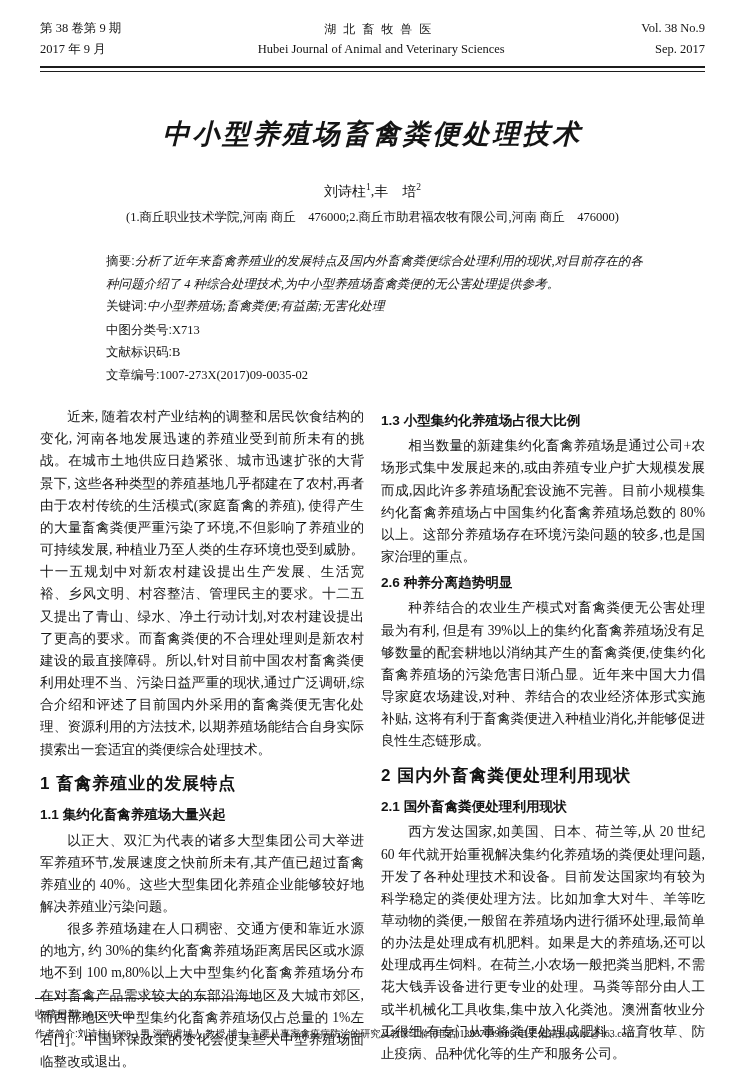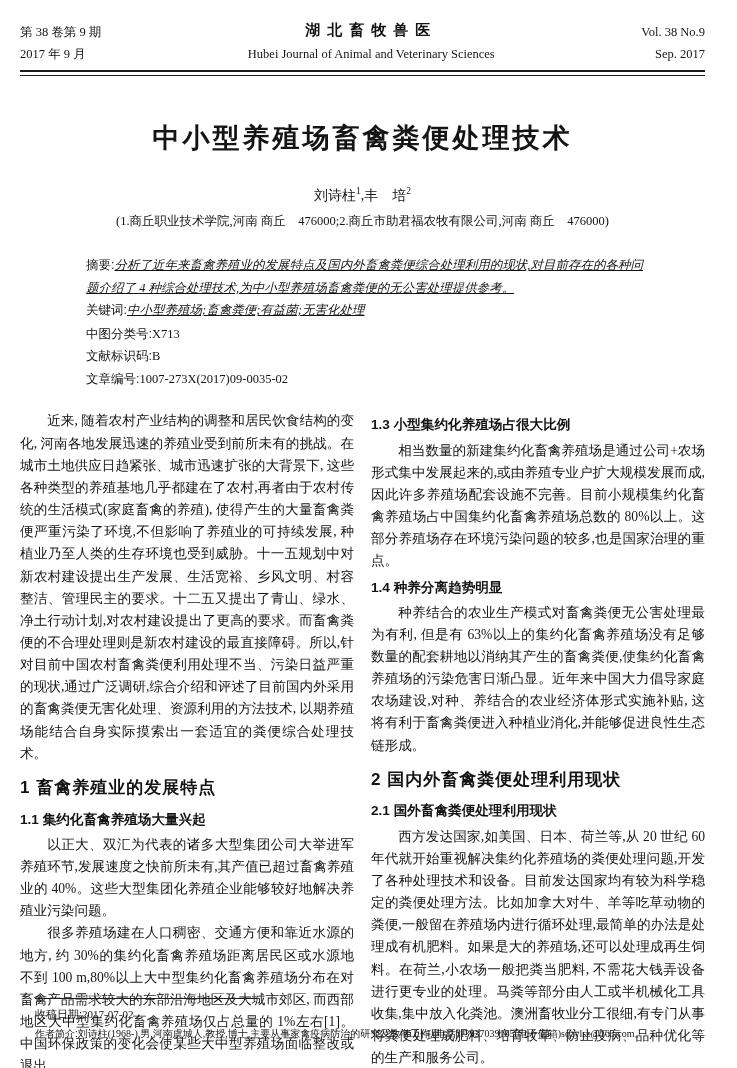--- a/index.html
+++ b/index.html
@@ -13,7 +13,7 @@
   .page {
     box-sizing: border-box;
     width: 737px; height: 803px;
-    padding: 18px 32px 0 20px;
+    padding: 18px 32px 0 40px;
     position: relative;
   }
   

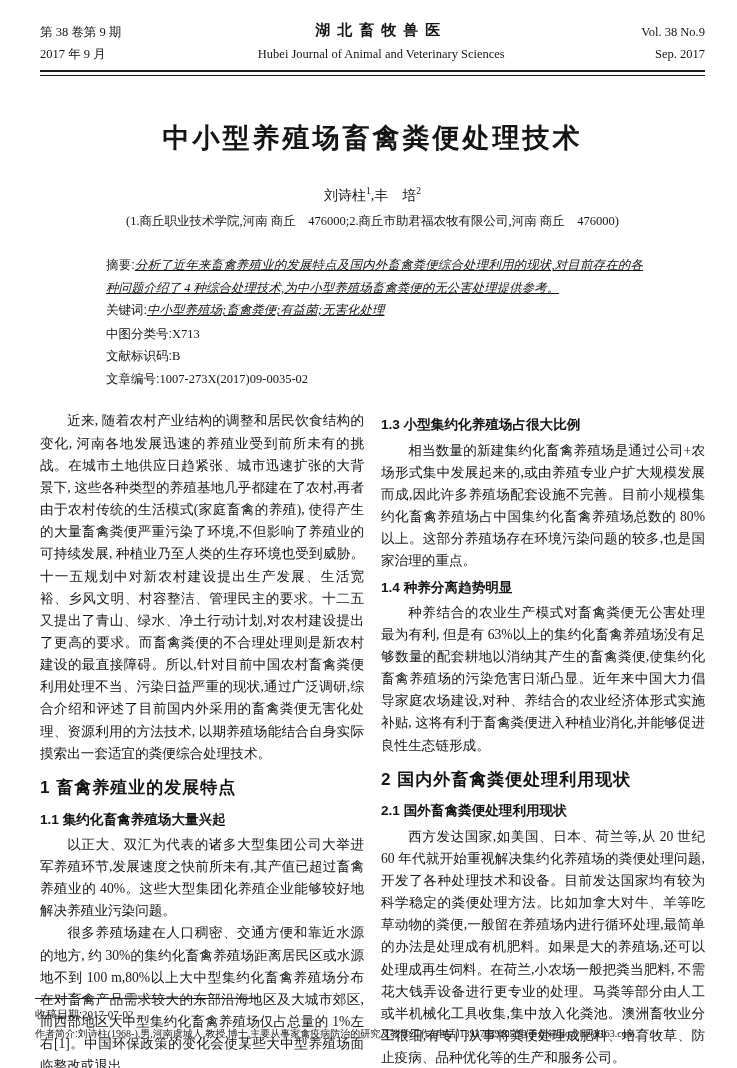--- a/index.html
+++ b/index.html
@@ -27,7 +27,7 @@
   .jheader .col-left { text-align: left; }
   .jheader .col-center { text-align: center; }
   .jheader .col-right { text-align: right; }
-  .journal-cn { letter-spacing: 7px; font-weight: bold; font-size: 15px; }
+  .journal-cn { letter-spacing: 7px; font-weight: normal; font-size: 12px; }
   .double-rule {
     margin-top: 5px;
     height: 3px;

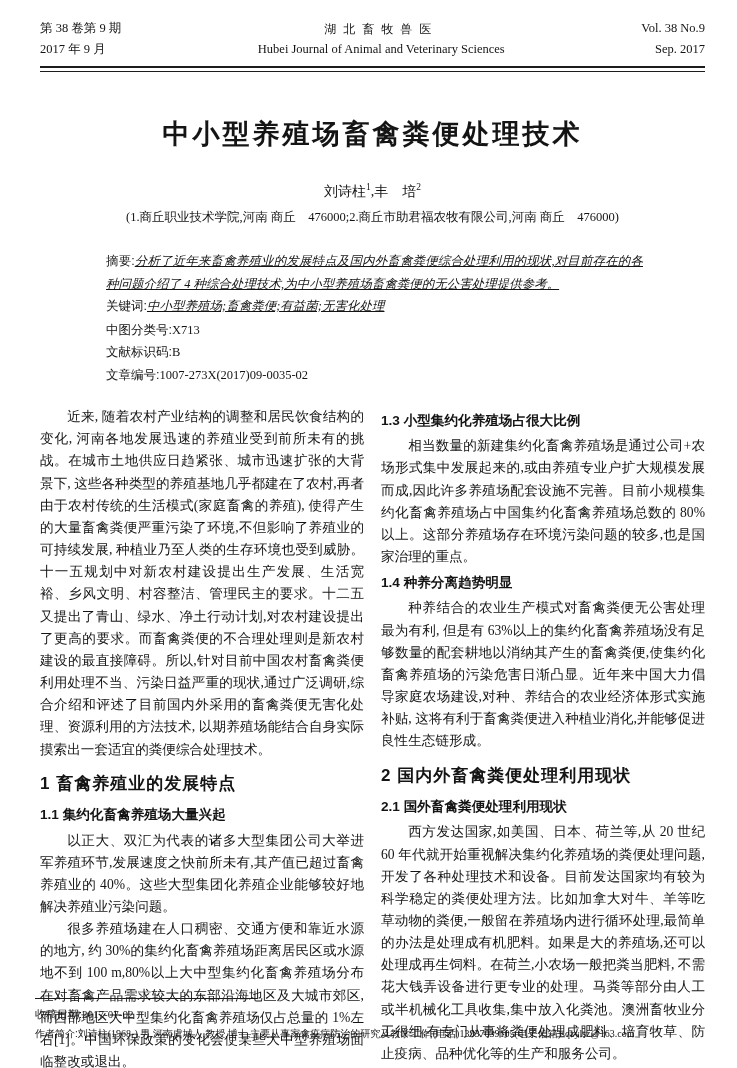--- a/index.html
+++ b/index.html
@@ -41,6 +41,7 @@
     font-size: 27px;
     font-weight: bold;
     letter-spacing: 3px;
+    font-style: italic;
   }
   .authors {
     margin-top: 30px;

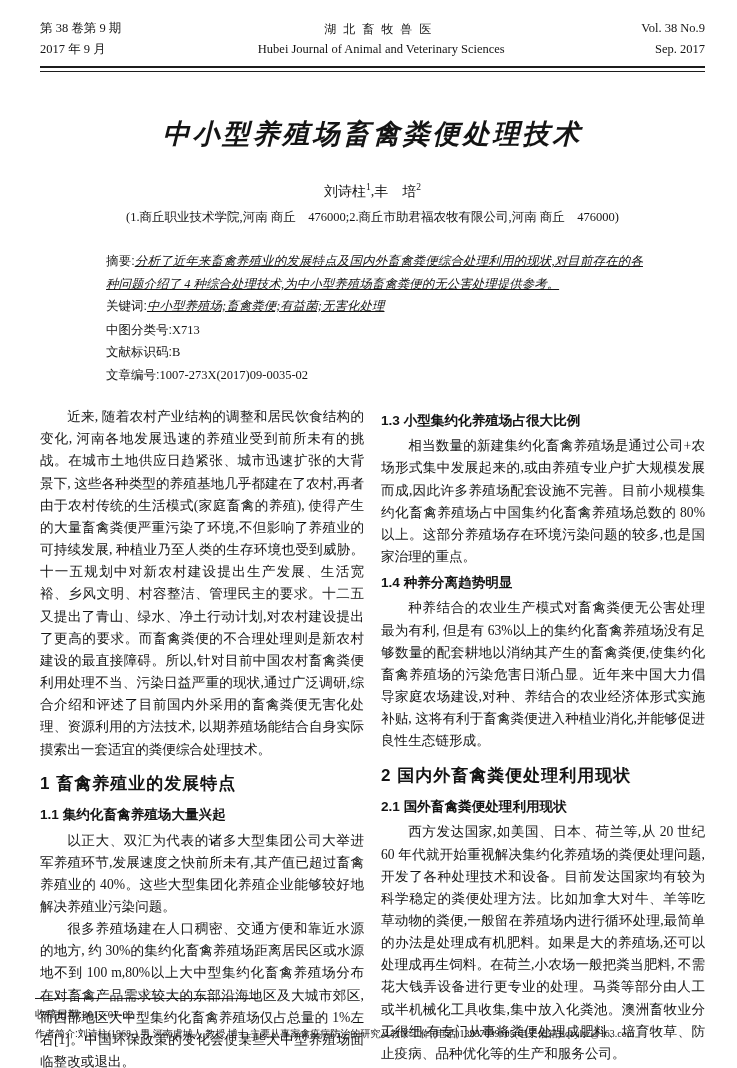--- a/index.html
+++ b/index.html
@@ -66,7 +66,7 @@
     font-weight: normal;
     font-style: normal;
   }
-  .abstract-text, .keywords-text { font-style: italic; text-decoration: underline; }
+  .abstract-text, .keywords-text { font-style: italic; }
   .clc-row {
     display: flex;
     justify-content: space-between;

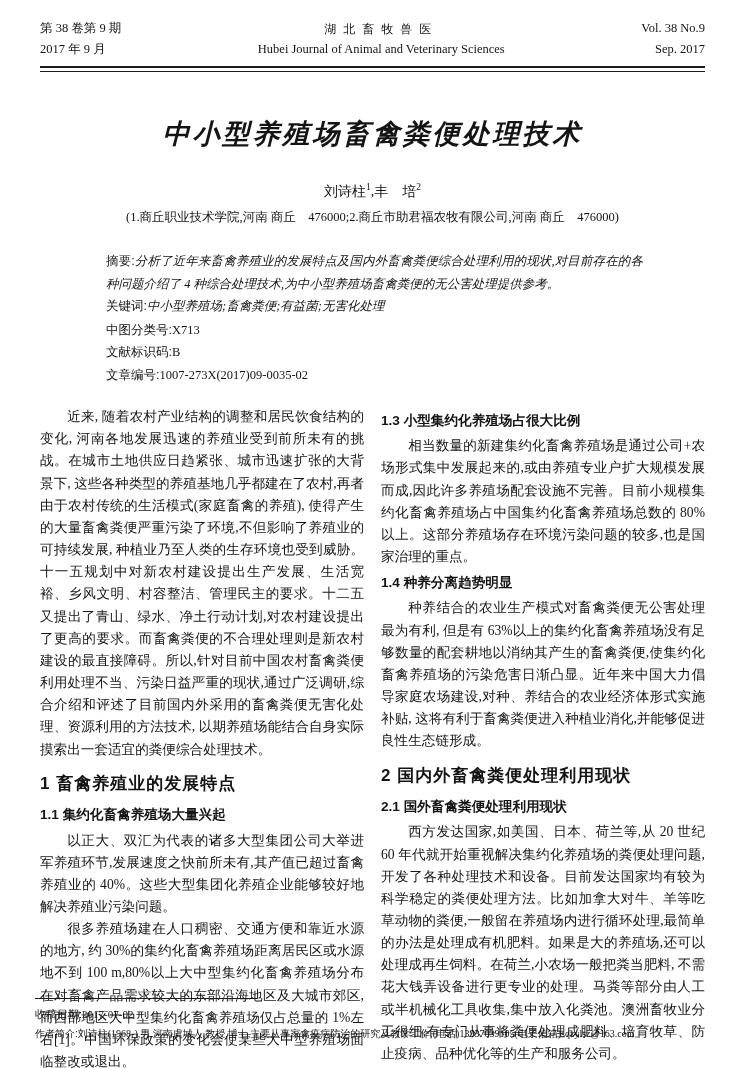--- a/index.html
+++ b/index.html
@@ -166,7 +166,7 @@
     <div class="colm">
       <div class="h2">1.3  小型集约化养殖场占很大比例</div>
       <p class="para">相当数量的新建集约化畜禽养殖场是通过公司+农场形式集中发展起来的,或由养殖专业户扩大规模发展而成,因此许多养殖场配套设施不完善。目前小规模集约化畜禽养殖场占中国集约化畜禽养殖场总数的 80%以上。这部分养殖场存在环境污染问题的较多,也是国家治理的重点。</p>
-      <div class="h2">1.4  种养分离趋势明显</div>
+      <div class="h2">2.6  种养分离趋势明显</div>
       <p class="para">种养结合的农业生产模式对畜禽粪便无公害处理最为有利, 但是有 63%以上的集约化畜禽养殖场没有足够数量的配套耕地以消纳其产生的畜禽粪便,使集约化畜禽养殖场的污染危害日渐凸显。近年来中国大力倡导家庭农场建设,对种、养结合的农业经济体形式实施补贴, 这将有利于畜禽粪便进入种植业消化,并能够促进良性生态链形成。</p>
       <div class="h1">2  国内外畜禽粪便处理利用现状</div>
       <div class="h2">2.1  国外畜禽粪便处理利用现状</div>

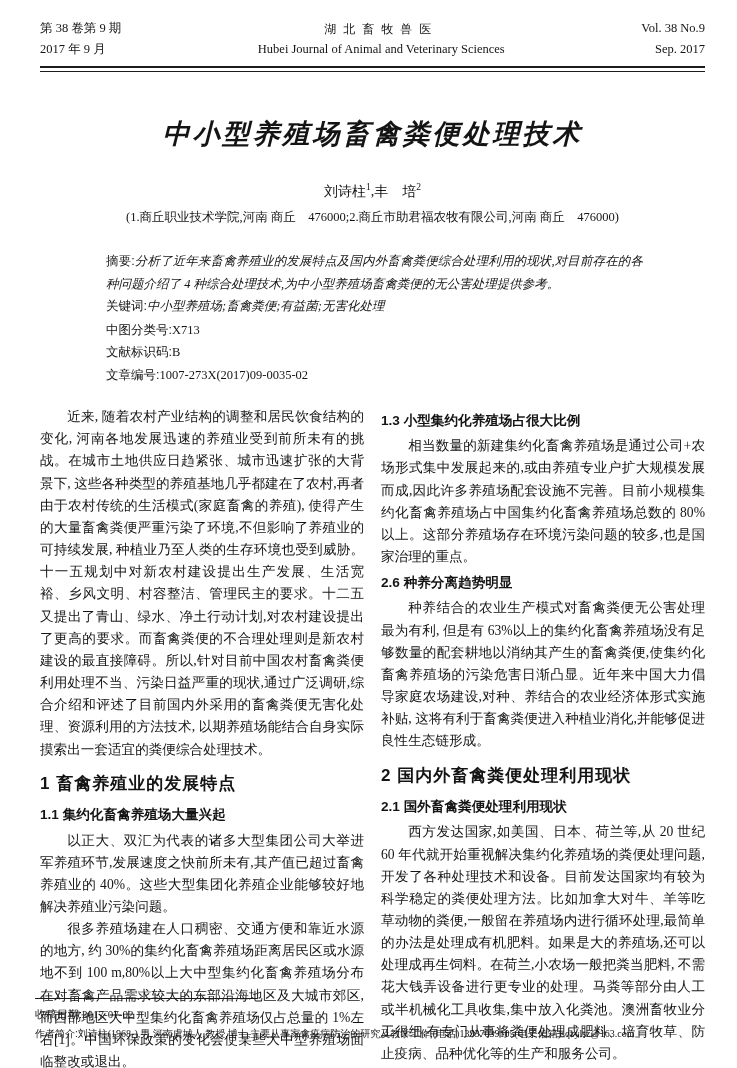--- a/index.html
+++ b/index.html
@@ -167,7 +167,7 @@
       <div class="h2">1.3  小型集约化养殖场占很大比例</div>
       <p class="para">相当数量的新建集约化畜禽养殖场是通过公司+农场形式集中发展起来的,或由养殖专业户扩大规模发展而成,因此许多养殖场配套设施不完善。目前小规模集约化畜禽养殖场占中国集约化畜禽养殖场总数的 80%以上。这部分养殖场存在环境污染问题的较多,也是国家治理的重点。</p>
       <div class="h2">2.6  种养分离趋势明显</div>
-      <p class="para">种养结合的农业生产模式对畜禽粪便无公害处理最为有利, 但是有 63%以上的集约化畜禽养殖场没有足够数量的配套耕地以消纳其产生的畜禽粪便,使集约化畜禽养殖场的污染危害日渐凸显。近年来中国大力倡导家庭农场建设,对种、养结合的农业经济体形式实施补贴, 这将有利于畜禽粪便进入种植业消化,并能够促进良性生态链形成。</p>
+      <p class="para">种养结合的农业生产模式对畜禽粪便无公害处理最为有利, 但是有 39%以上的集约化畜禽养殖场没有足够数量的配套耕地以消纳其产生的畜禽粪便,使集约化畜禽养殖场的污染危害日渐凸显。近年来中国大力倡导家庭农场建设,对种、养结合的农业经济体形式实施补贴, 这将有利于畜禽粪便进入种植业消化,并能够促进良性生态链形成。</p>
       <div class="h1">2  国内外畜禽粪便处理利用现状</div>
       <div class="h2">2.1  国外畜禽粪便处理利用现状</div>
       <p class="para">西方发达国家,如美国、日本、荷兰等,从 20 世纪 60 年代就开始重视解决集约化养殖场的粪便处理问题,开发了各种处理技术和设备。目前发达国家均有较为科学稳定的粪便处理方法。比如加拿大对牛、羊等吃草动物的粪便,一般留在养殖场内进行循环处理,最简单的办法是处理成有机肥料。如果是大的养殖场,还可以处理成再生饲料。在荷兰,小农场一般把粪当肥料, 不需花大钱弄设备进行更专业的处理。马粪等部分由人工或半机械化工具收集,集中放入化粪池。澳洲畜牧业分工很细,有专门从事将粪便处理成肥料、培育牧草、防止疫病、品种优化等的生产和服务公司。</p>

